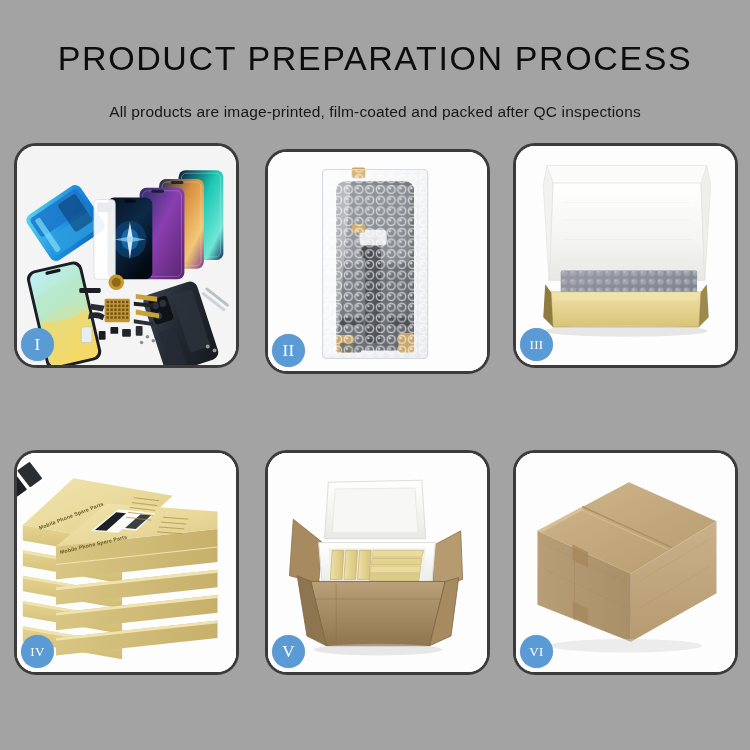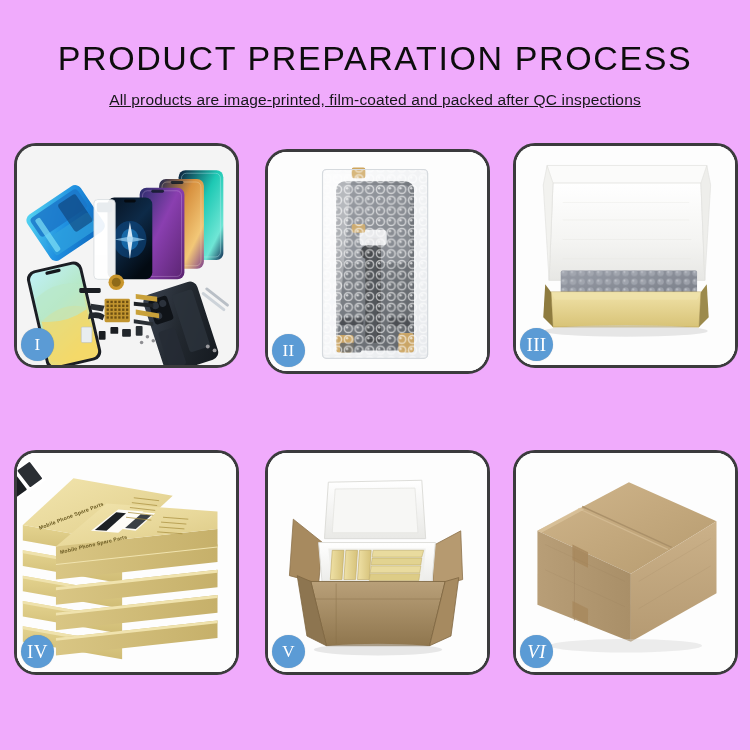--- a/index.html
+++ b/index.html
@@ -12,7 +12,7 @@
   #page {
     position: relative;
     width: 750px; height: 750px;
-    background: #f0abfc;
+    background: #a3a3a3;
   }
 
   

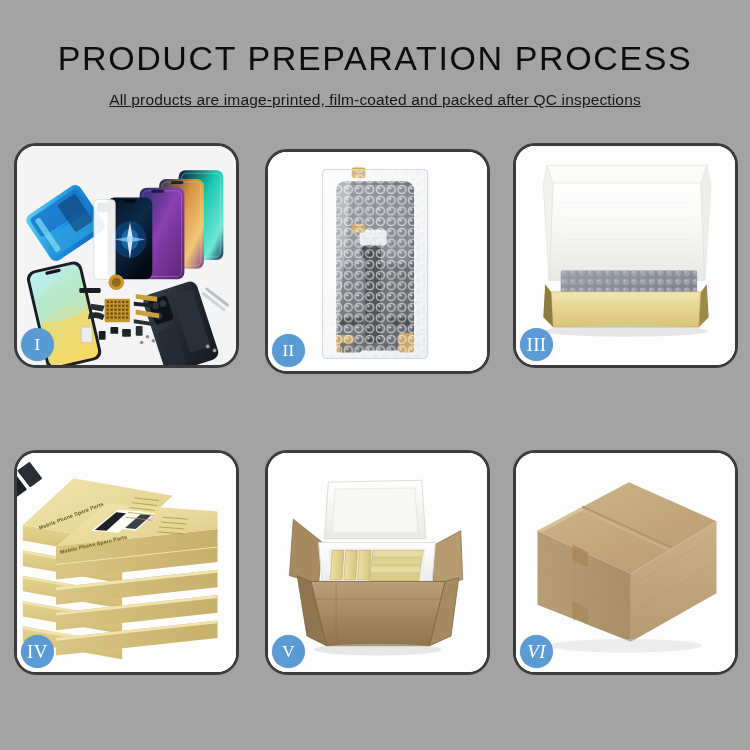--- a/index.html
+++ b/index.html
@@ -32,14 +32,13 @@
     font-family: "Liberation Sans", sans-serif;
   }
   .subtitle {
-    margin-top: 12px;
+    margin-top: 24px;
     font-size: 15.5px;
     line-height: 20px;
     font-weight: 400;
     letter-spacing: 0.15px;
     color: #17171a;
     white-space: nowrap;
-    text-decoration: underline;
   }
 
   

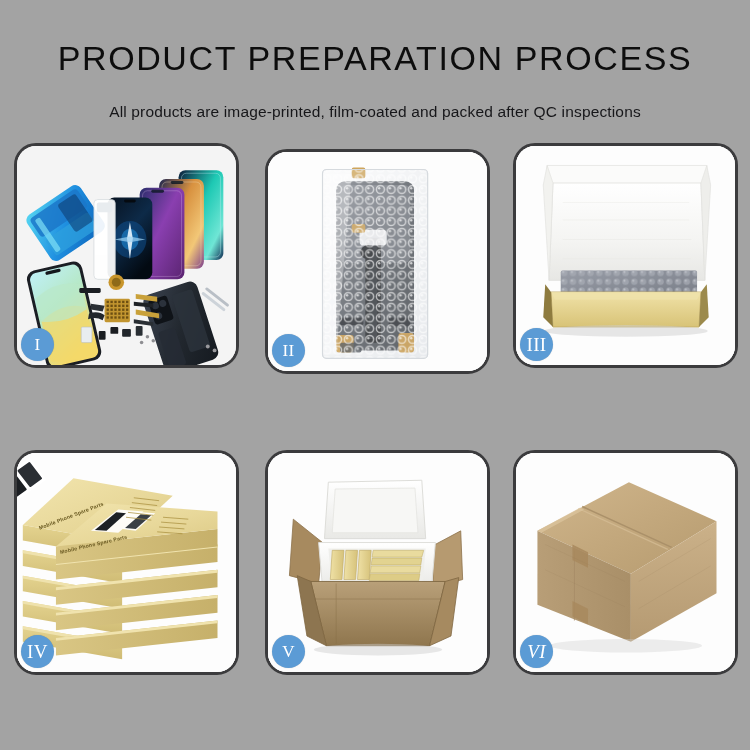--- a/index.html
+++ b/index.html
@@ -88,7 +88,7 @@
     z-index: 9;
     box-shadow: 0 0 1px rgba(0,0,0,0.25);
   }
-  .badge.small { font-size: 19px; }
+  .badge.small { font-size: 13px; }
 
   
   .boxlabel {

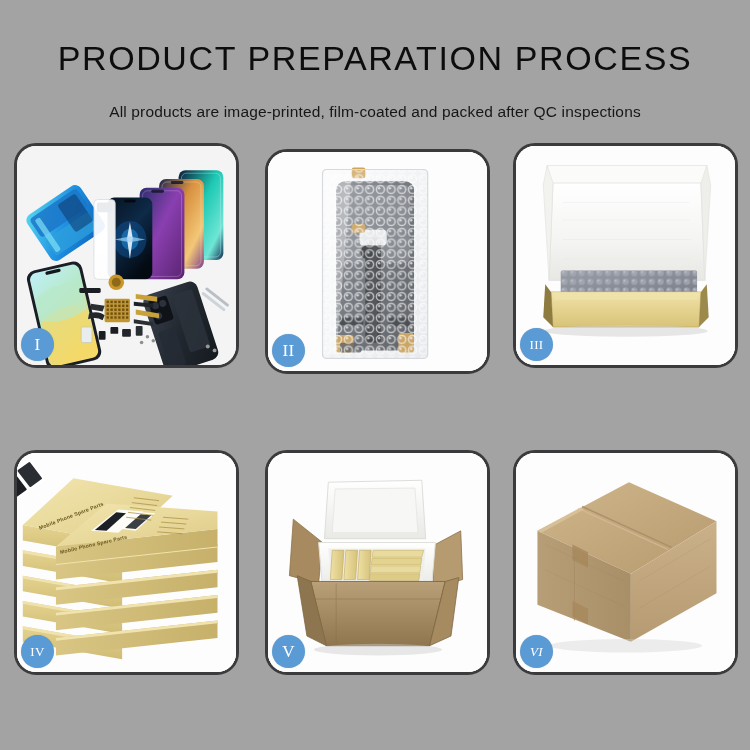--- a/index.html
+++ b/index.html
@@ -61,7 +61,7 @@
   .p3 { left: 499px; top: 0; }
   .p4 { left: 0;     top: 307px; }
   .p5 { left: 251px; top: 307px; }
-  .p6 { left: 499px; top: 307px; font-style: italic; }
+  .p6 { left: 499px; top: 307px; }
 
   .stage {
     position: absolute;

